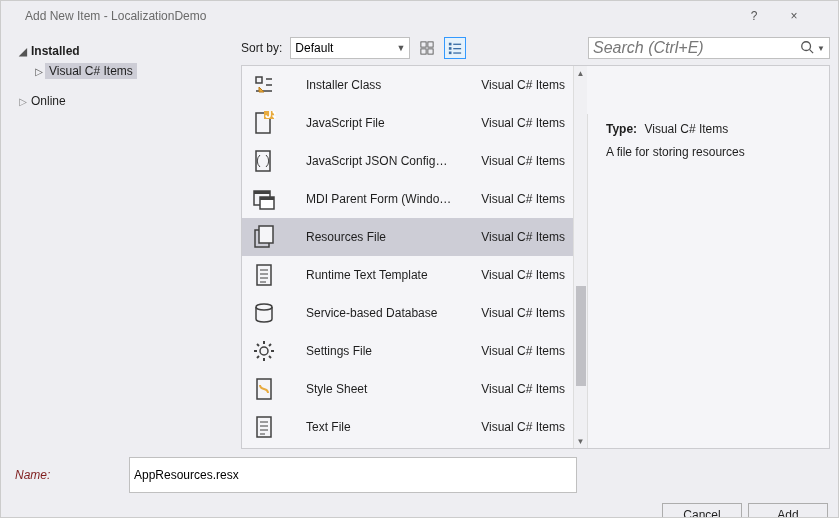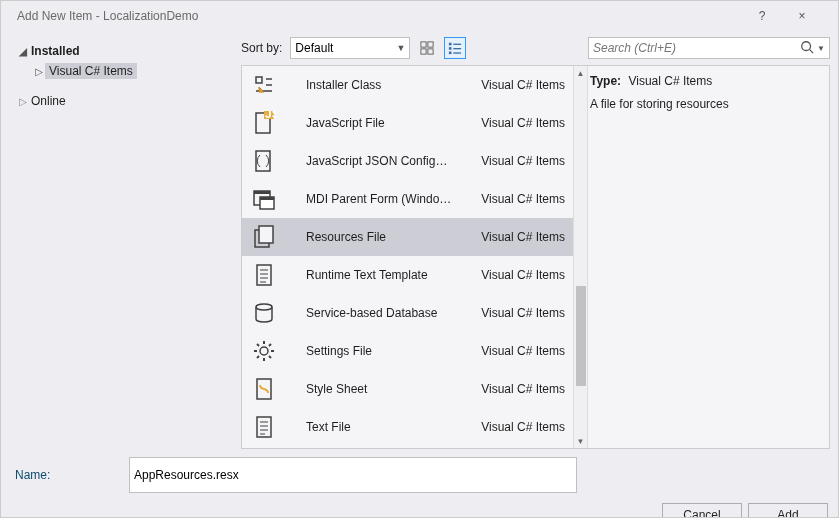--- a/index.html
+++ b/index.html
@@ -5,7 +5,7 @@
 * { box-sizing: border-box; margin: 0; padding: 0; font-family: 'Segoe UI', Tahoma, sans-serif; font-size: 12px; }
 body { background: #eeeef2; width: 839px; height: 518px; overflow: hidden; border: 1px solid #ccc; }
 
-.titlebar { height: 30px; display: flex; align-items: center; padding: 0 16px; color: #555; }
+.titlebar { height: 30px; display: flex; align-items: center; padding: 0 24px; color: #555; }
 .titlebar .title { flex: 1; font-size: 12px; color: #6a6a6a; }
 .titlebar .btn { width: 40px; height: 28px; display: flex; align-items: center; justify-content: center; color: #555; }
 

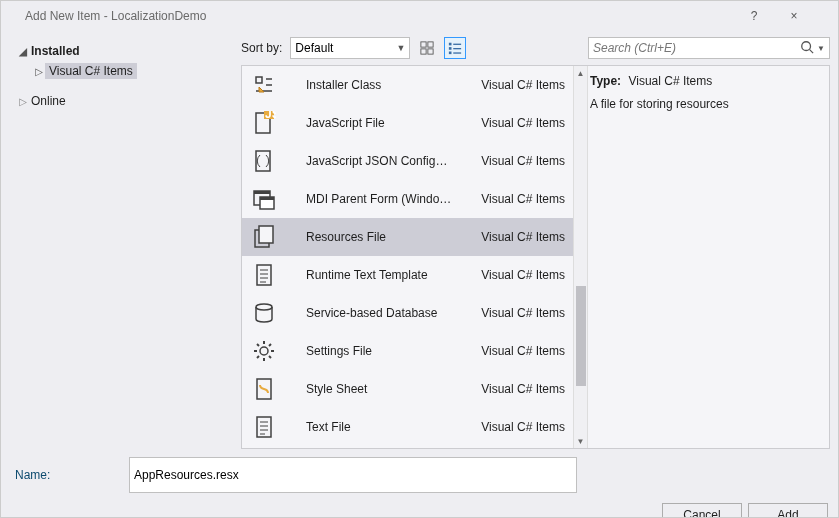--- a/index.html
+++ b/index.html
@@ -33,7 +33,7 @@
 .viewbtn svg { width: 14px; height: 14px; }
 
 .search { margin-left: auto; width: 242px; height: 22px; border: 1px solid #c0c0c0; background: #fff; display: flex; align-items: center; padding: 0 4px; }
-.search input { border: none; outline: none; flex: 1; font-size: 12px; color: #4d7c0f; background: transparent; }
+.search input { border: none; outline: none; flex: 1; font-size: 16px; color: #4d7c0f; background: transparent; }
 .search input::placeholder { color: #777; font-style: italic; }
 .search .mag { color: #555; }
 

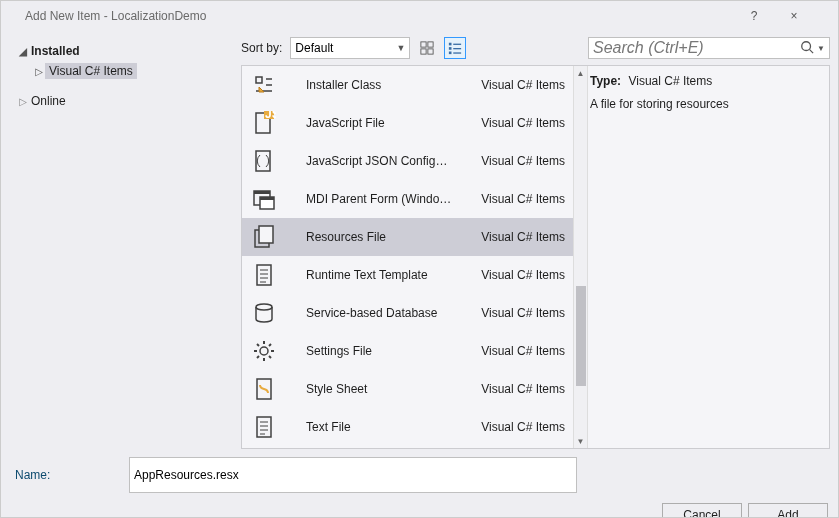--- a/index.html
+++ b/index.html
@@ -54,7 +54,7 @@
 .scroll-arrow.down { bottom: 0; }
 .thumb { position: absolute; left: 2px; width: 10px; top: 220px; height: 100px; background: #c0c0c5; }
 
-.detail { width: 242px; padding: 8px 2px; border-left: 1px solid #ddd; color: #1e1e1e; }
+.detail { width: 242px; padding: 8px 18px; border-left: 1px solid #ddd; color: #1e1e1e; margin-top: 48px; }
 .detail .label { color: #1e1e1e; font-weight: 600; display: inline; }
 .detail .val { display: inline; margin-left: 4px; }
 .detail p { margin-top: 8px; line-height: 1.4; }

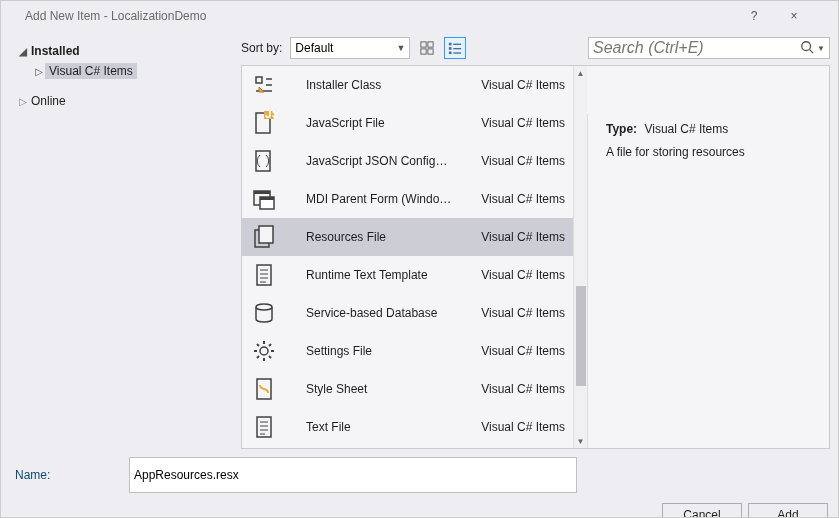--- a/index.html
+++ b/index.html
@@ -60,7 +60,7 @@
 .detail p { margin-top: 8px; line-height: 1.4; }
 
 .name-row { display: flex; align-items: center; padding: 8px 10px 4px 10px; gap: 12px; }
-.name-row .lbl { width: 106px; padding-left: 4px; color: #0c4a6e; }
+.name-row .lbl { width: 106px; padding-left: 4px; color: #7f1d1d; font-style: italic; }
 .name-row input { flex: 0 0 448px; height: 36px; border: 1px solid #c0c0c0; padding: 0 4px; font-size: 12px; background: #fff; }
 
 .footer { display: flex; justify-content: flex-end; padding: 6px 10px 10px 10px; gap: 6px; }

